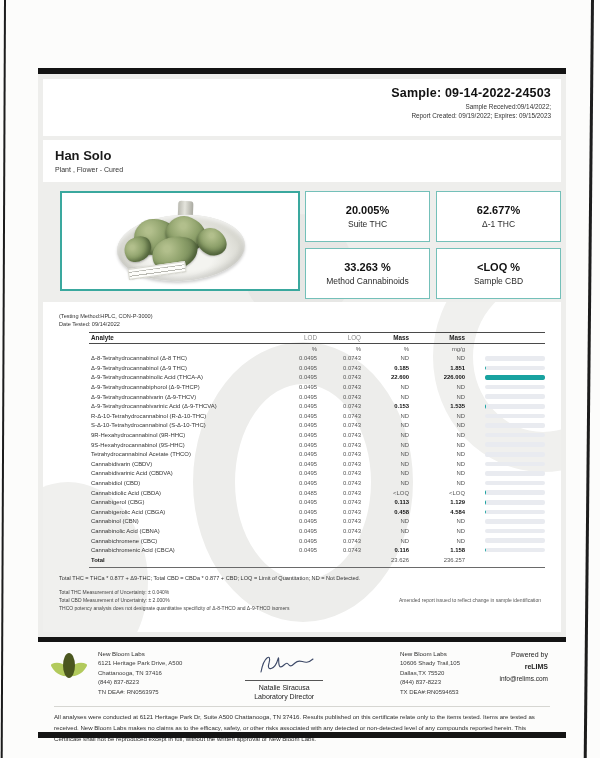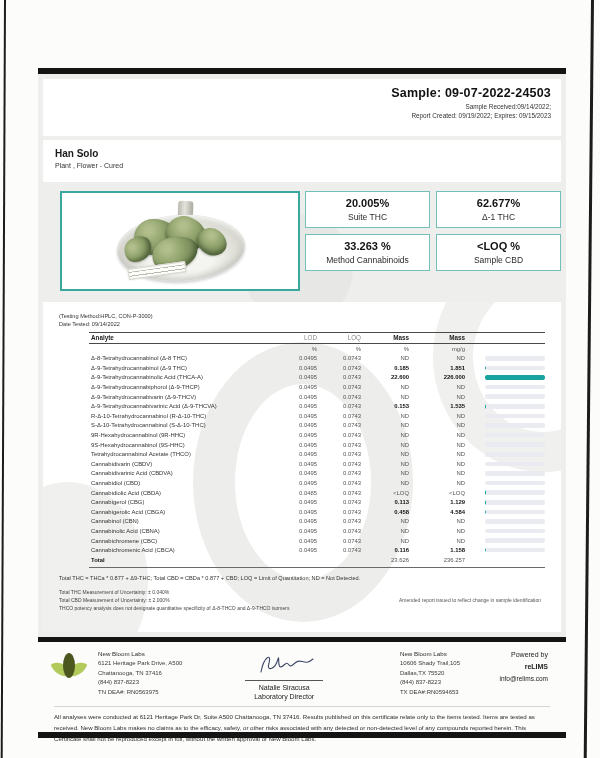--- a/index.html
+++ b/index.html
@@ -127,7 +127,7 @@
   <div class="doc">
 
     <div class="card sample-card">
-      <div class="sample-title">Sample: 09-07-2022-24503</div>
+      <div class="sample-title">Sample: 09-14-2022-24503</div>
       <div class="sample-sub">Sample Received:09/14/2022;</div>
       <div class="sample-sub">Report Created: 09/19/2022; Expires: 09/15/2023</div>
     </div>

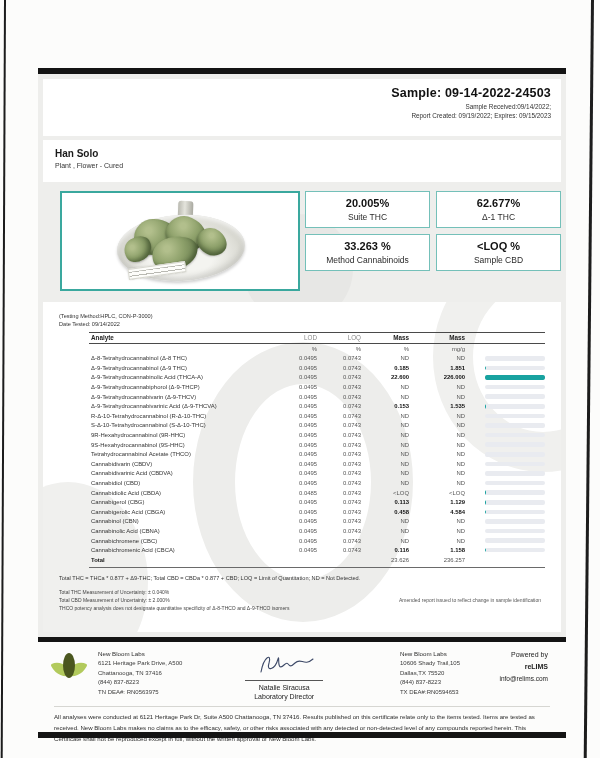--- a/index.html
+++ b/index.html
@@ -32,7 +32,7 @@
 
   
   .client-card{position:absolute;left:5px;top:66px;right:5px;height:42px;padding:8px 12px;}
-  .client-name{font-size:10px;font-weight:700;color:#1a1a1a;}
+  .client-name{font-size:13px;font-weight:700;color:#1a1a1a;}
   .client-type{font-size:7px;color:#333;margin-top:3px;}
 
   

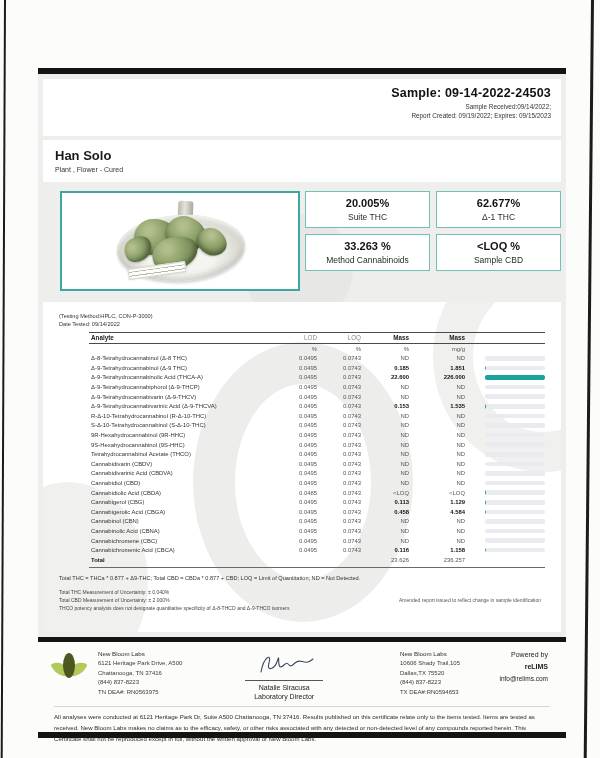--- a/index.html
+++ b/index.html
@@ -57,7 +57,7 @@
         border:0.5px solid #d8d8d0;box-shadow:0 0 2px rgba(0,0,0,0.15);
         background-image:repeating-linear-gradient(0deg,transparent 0 3px,#b9b9b2 3px 4px);background-size:100% 8px;background-position:0 2px;background-repeat:no-repeat;}
 
-  .summary-grid{position:absolute;left:262px;top:5px;right:0;height:80px;display:grid;
+  .summary-grid{position:absolute;left:262px;top:5px;right:0;height:108px;display:grid;
         grid-template-columns:1fr 1fr;grid-template-rows:1fr 1fr;gap:6px;}
   .sum-box{background:#fff;border:1.5px solid var(--box-border);display:flex;flex-direction:column;align-items:center;justify-content:center;}
   .sum-value{font-size:11px;font-weight:700;color:#111;}

